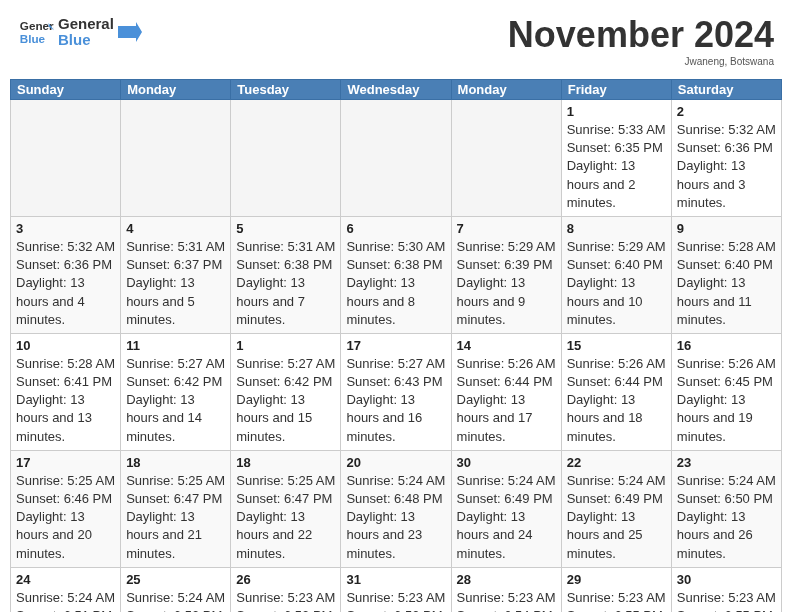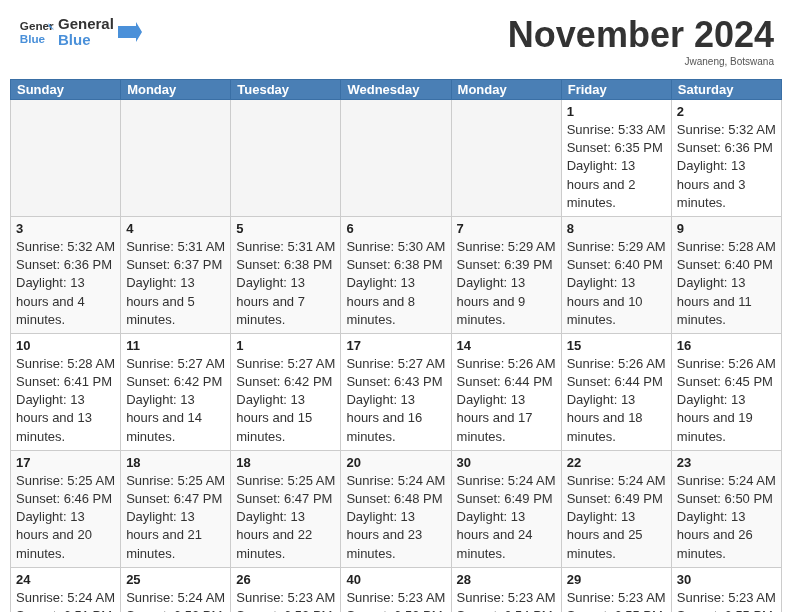--- a/index.html
+++ b/index.html
@@ -236,7 +236,7 @@
           <div class="day-info">Sunrise: 5:23 AM<br>Sunset: 6:52 PM<br>Daylight: 13 hours and 28 minutes.</div>
         </td>
         <td>
-          <span class="day-number">40</span>
+          <span class="day-number">31</span>
           <div class="day-info">Sunrise: 5:23 AM<br>Sunset: 6:53 PM<br>Daylight: 13 hours and 29 minutes.</div>
         </td>
         <td>

